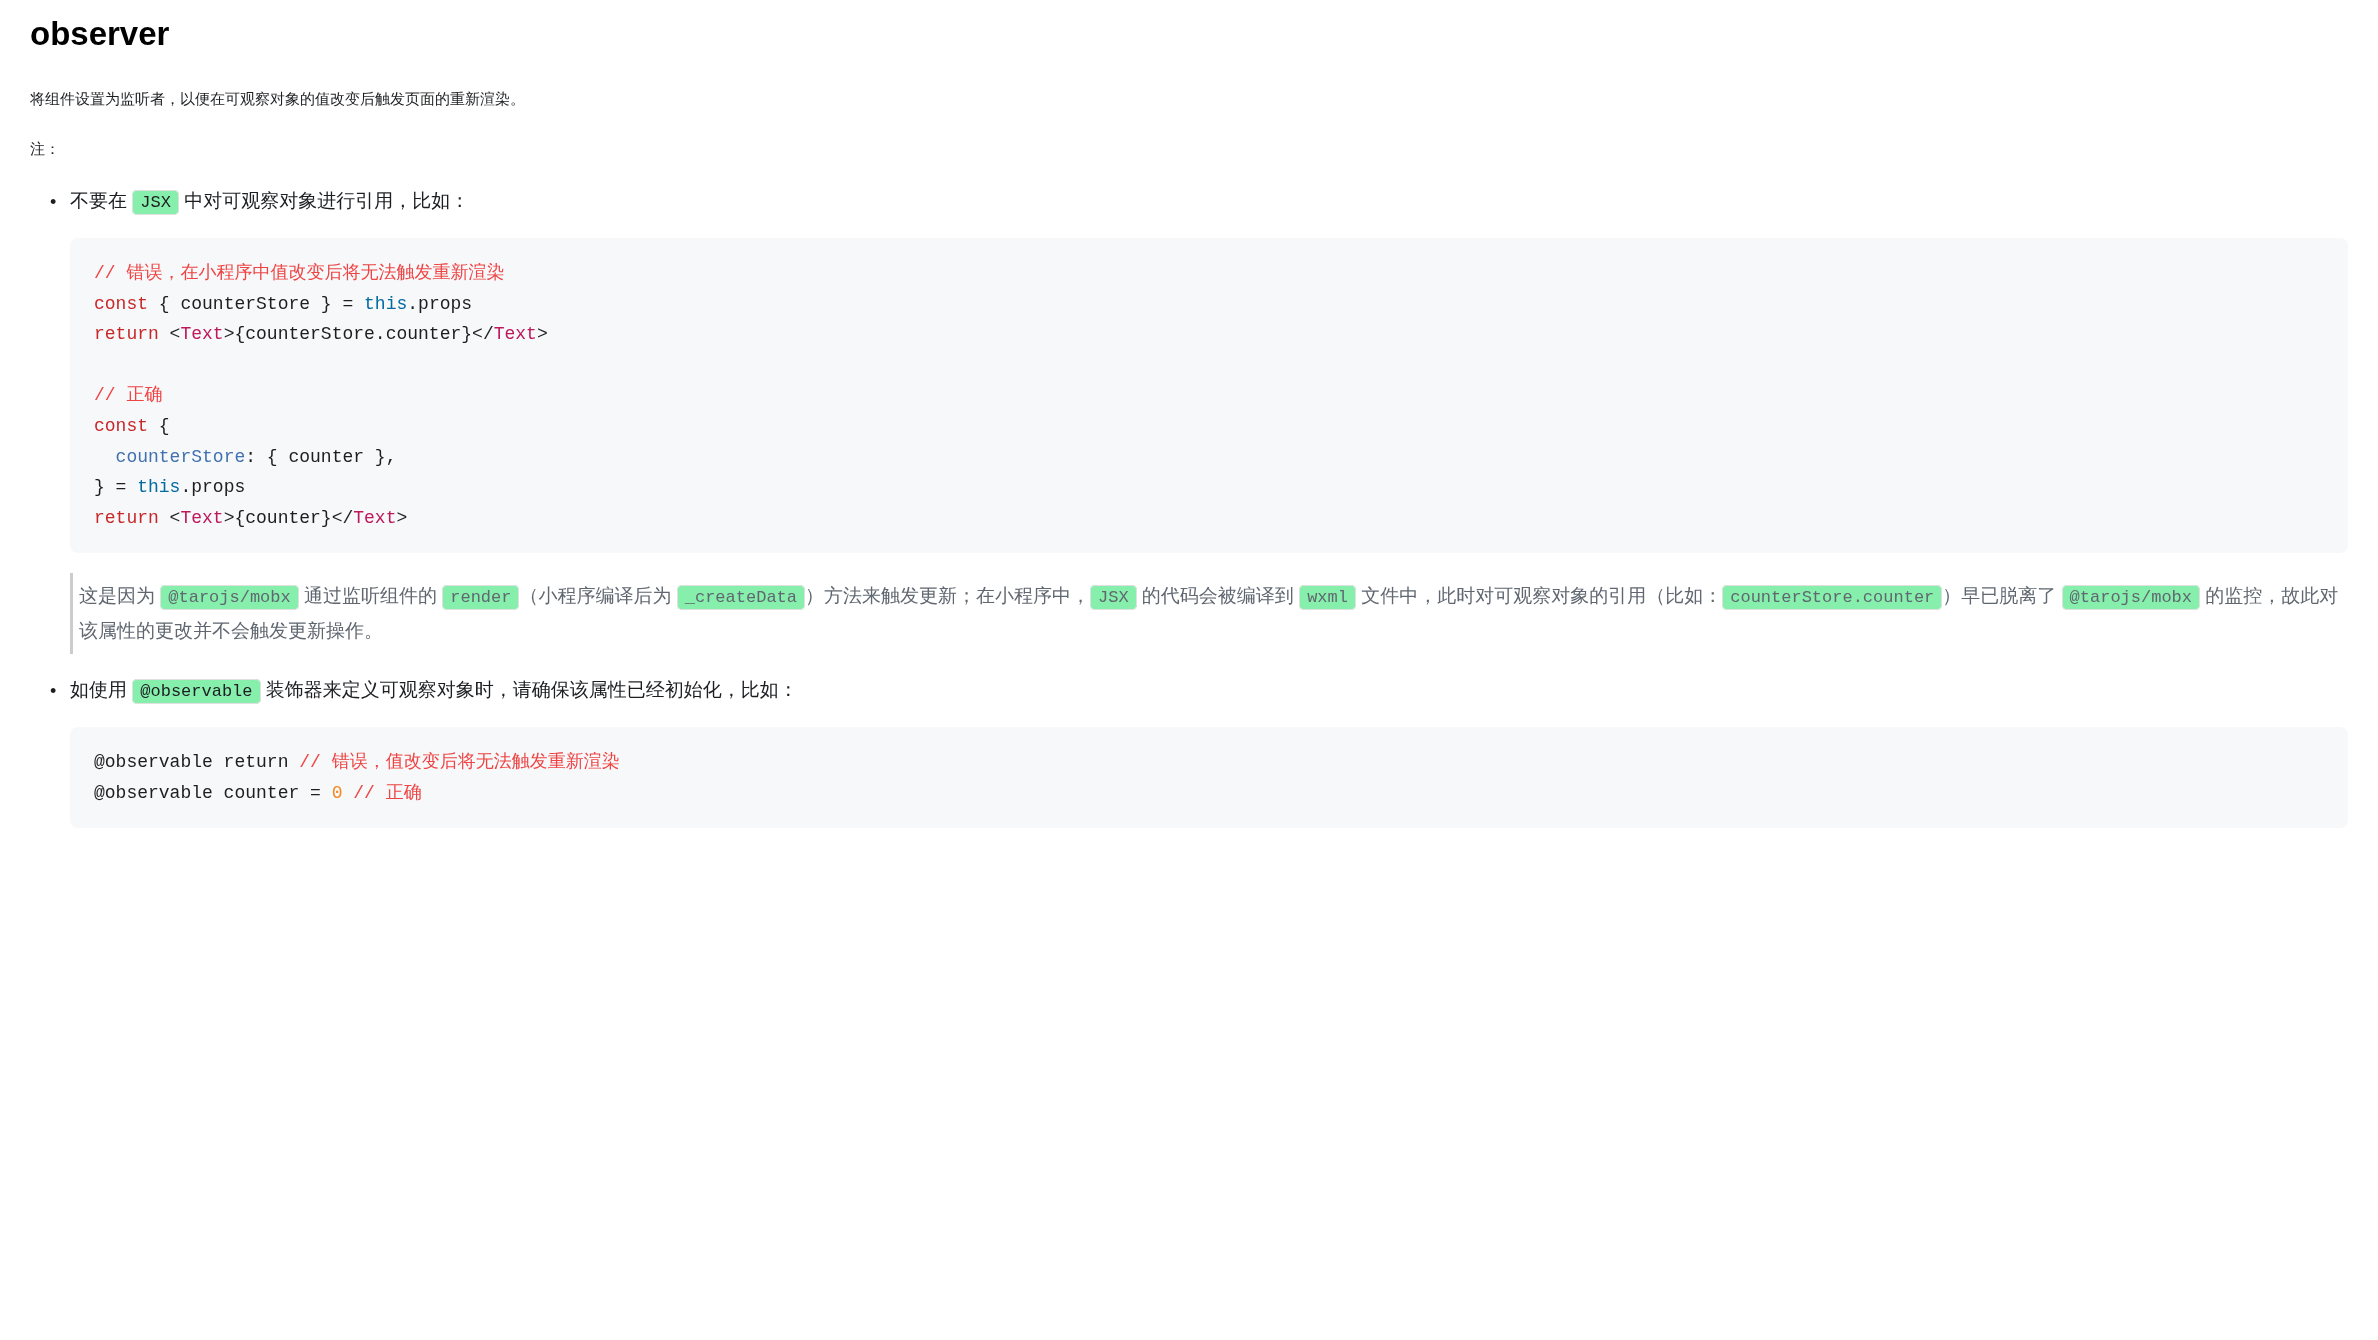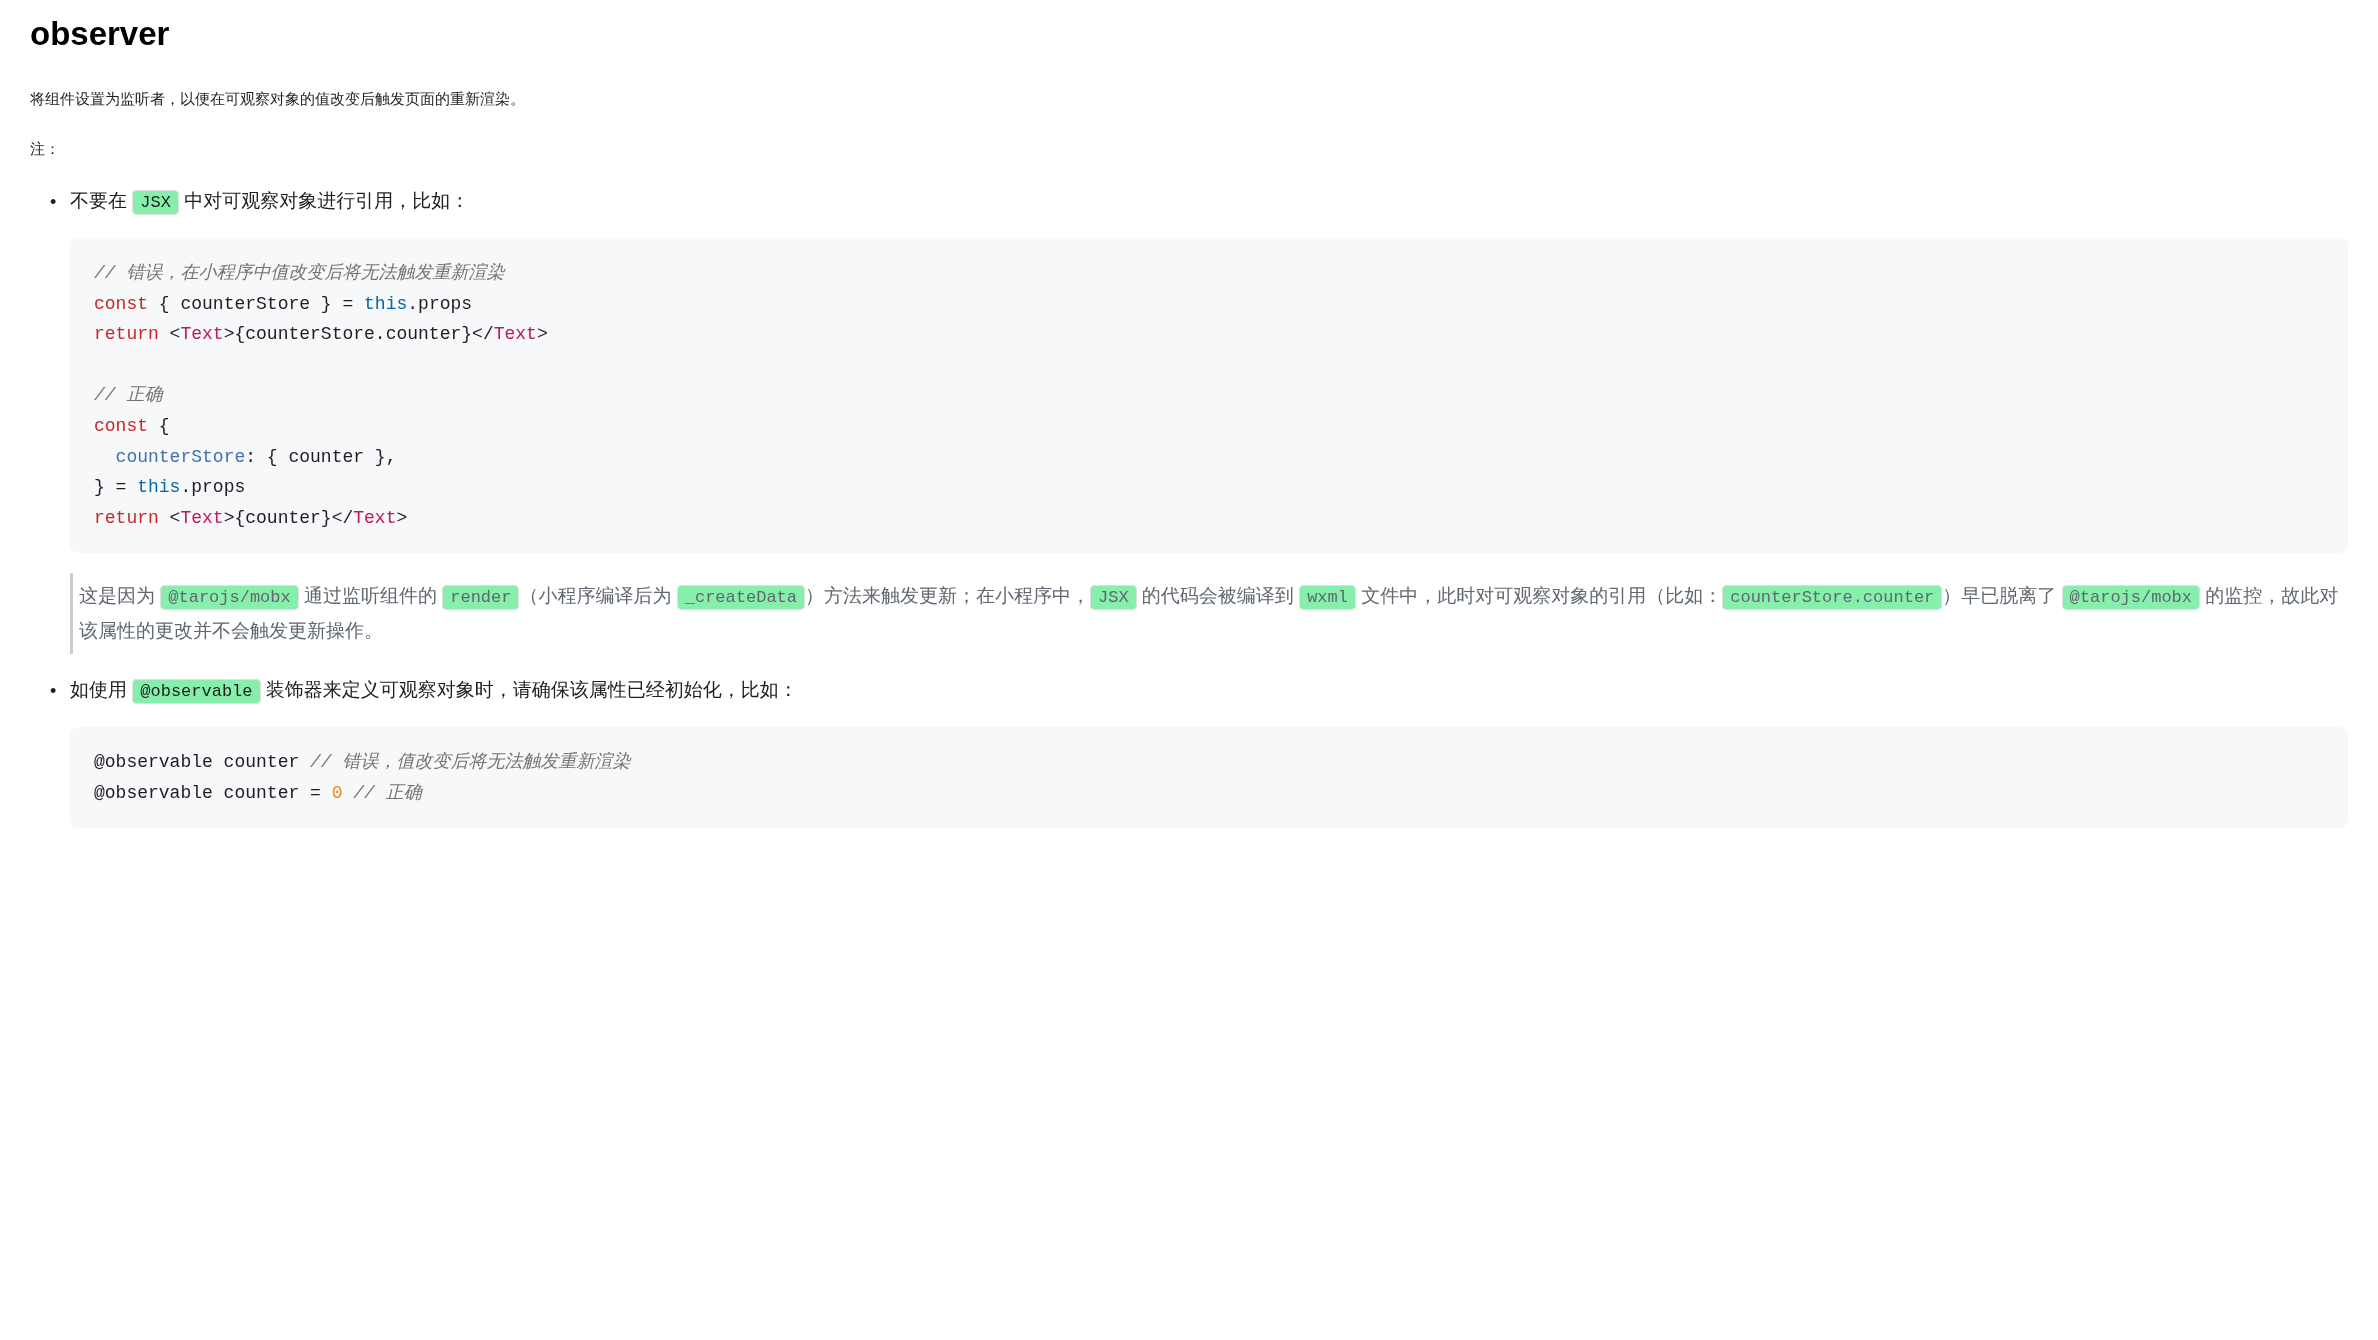--- a/index.html
+++ b/index.html
@@ -62,7 +62,7 @@
       line-height: 1.7;
       white-space: pre;
     }
-    .tok-comment { color: #737373; font-style: italic; }
+    .tok-comment { color: #ef4444; }
     .tok-keyword { color: #c82829; }
     .tok-this { color: #0369a1; }
     .tok-tag { color: #be185d; }

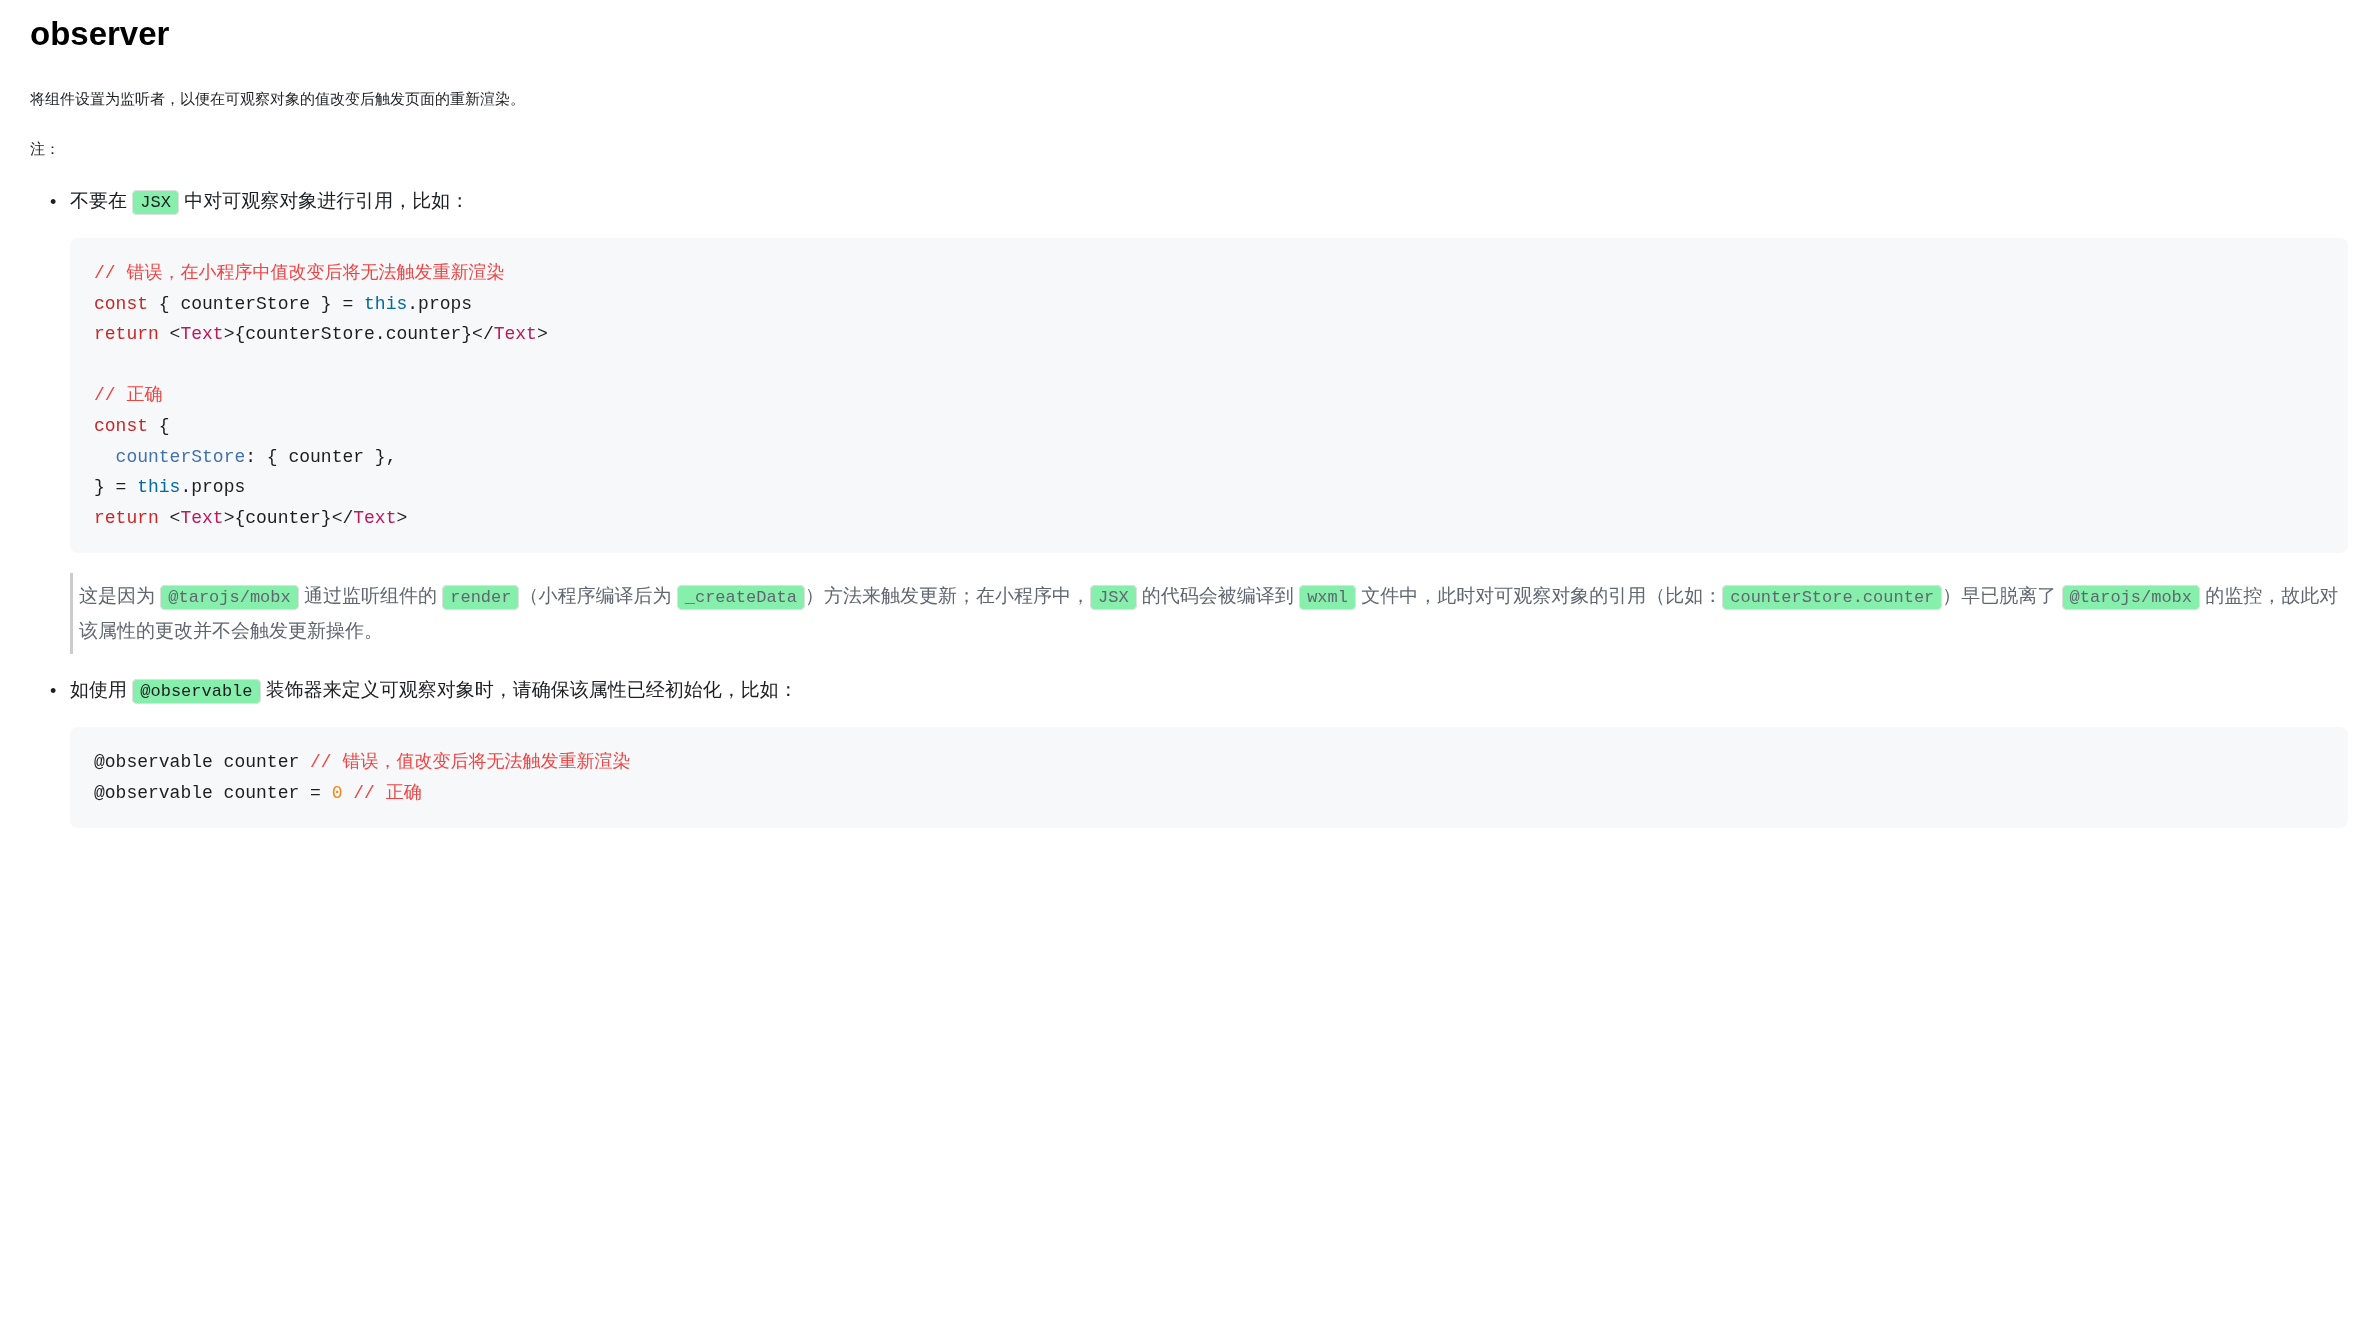--- a/index.html
+++ b/index.html
@@ -112,7 +112,7 @@
   <li>
     <span>如使用 </span><code class="inline-code">@observable</code><span> 装饰器来定义可观察对象时，请确保该属性已经初始化，比如：</span>
 
-    <pre><span>@observable counter </span><span class="tok-comment">// 错误，值改变后将无法触发重新渲染</span>
+    <pre><span>@observable return </span><span class="tok-comment">// 错误，值改变后将无法触发重新渲染</span>
 <span>@observable counter = </span><span class="tok-num">0</span><span> </span><span class="tok-comment">// 正确</span></pre>
   </li>
 

